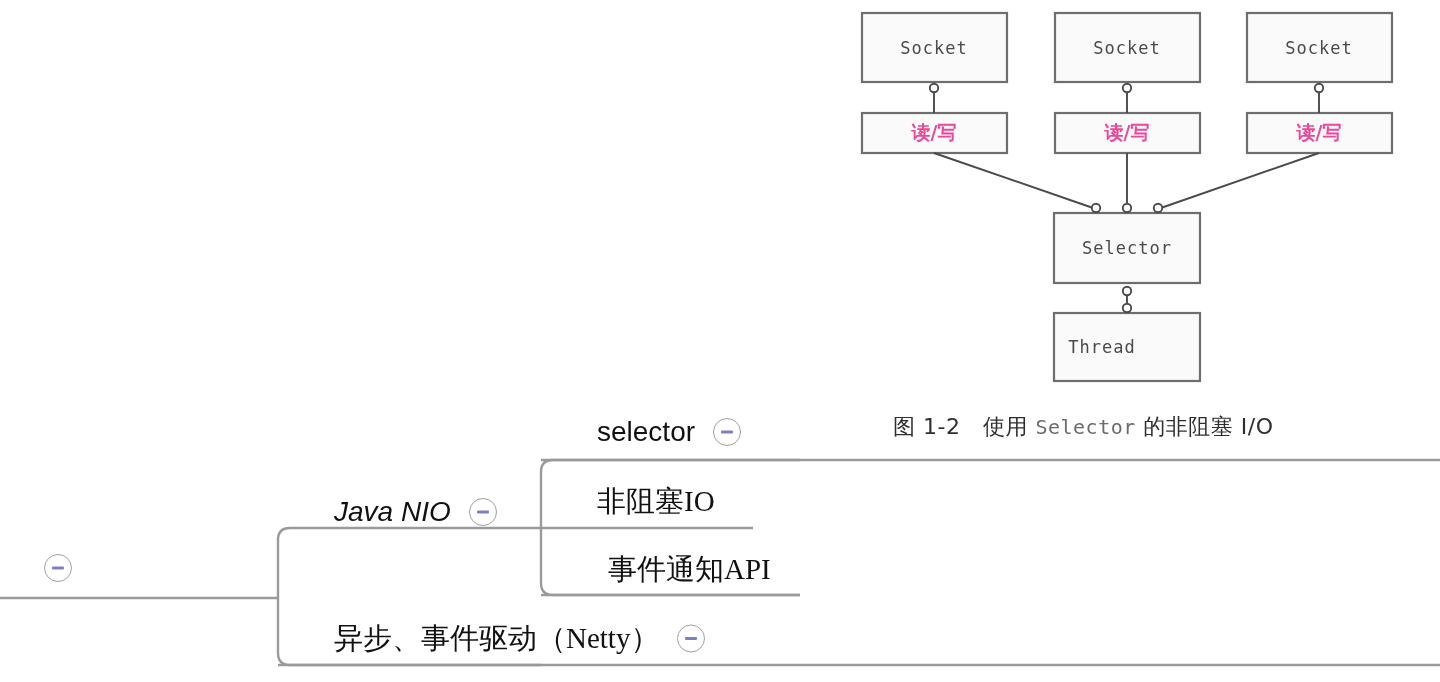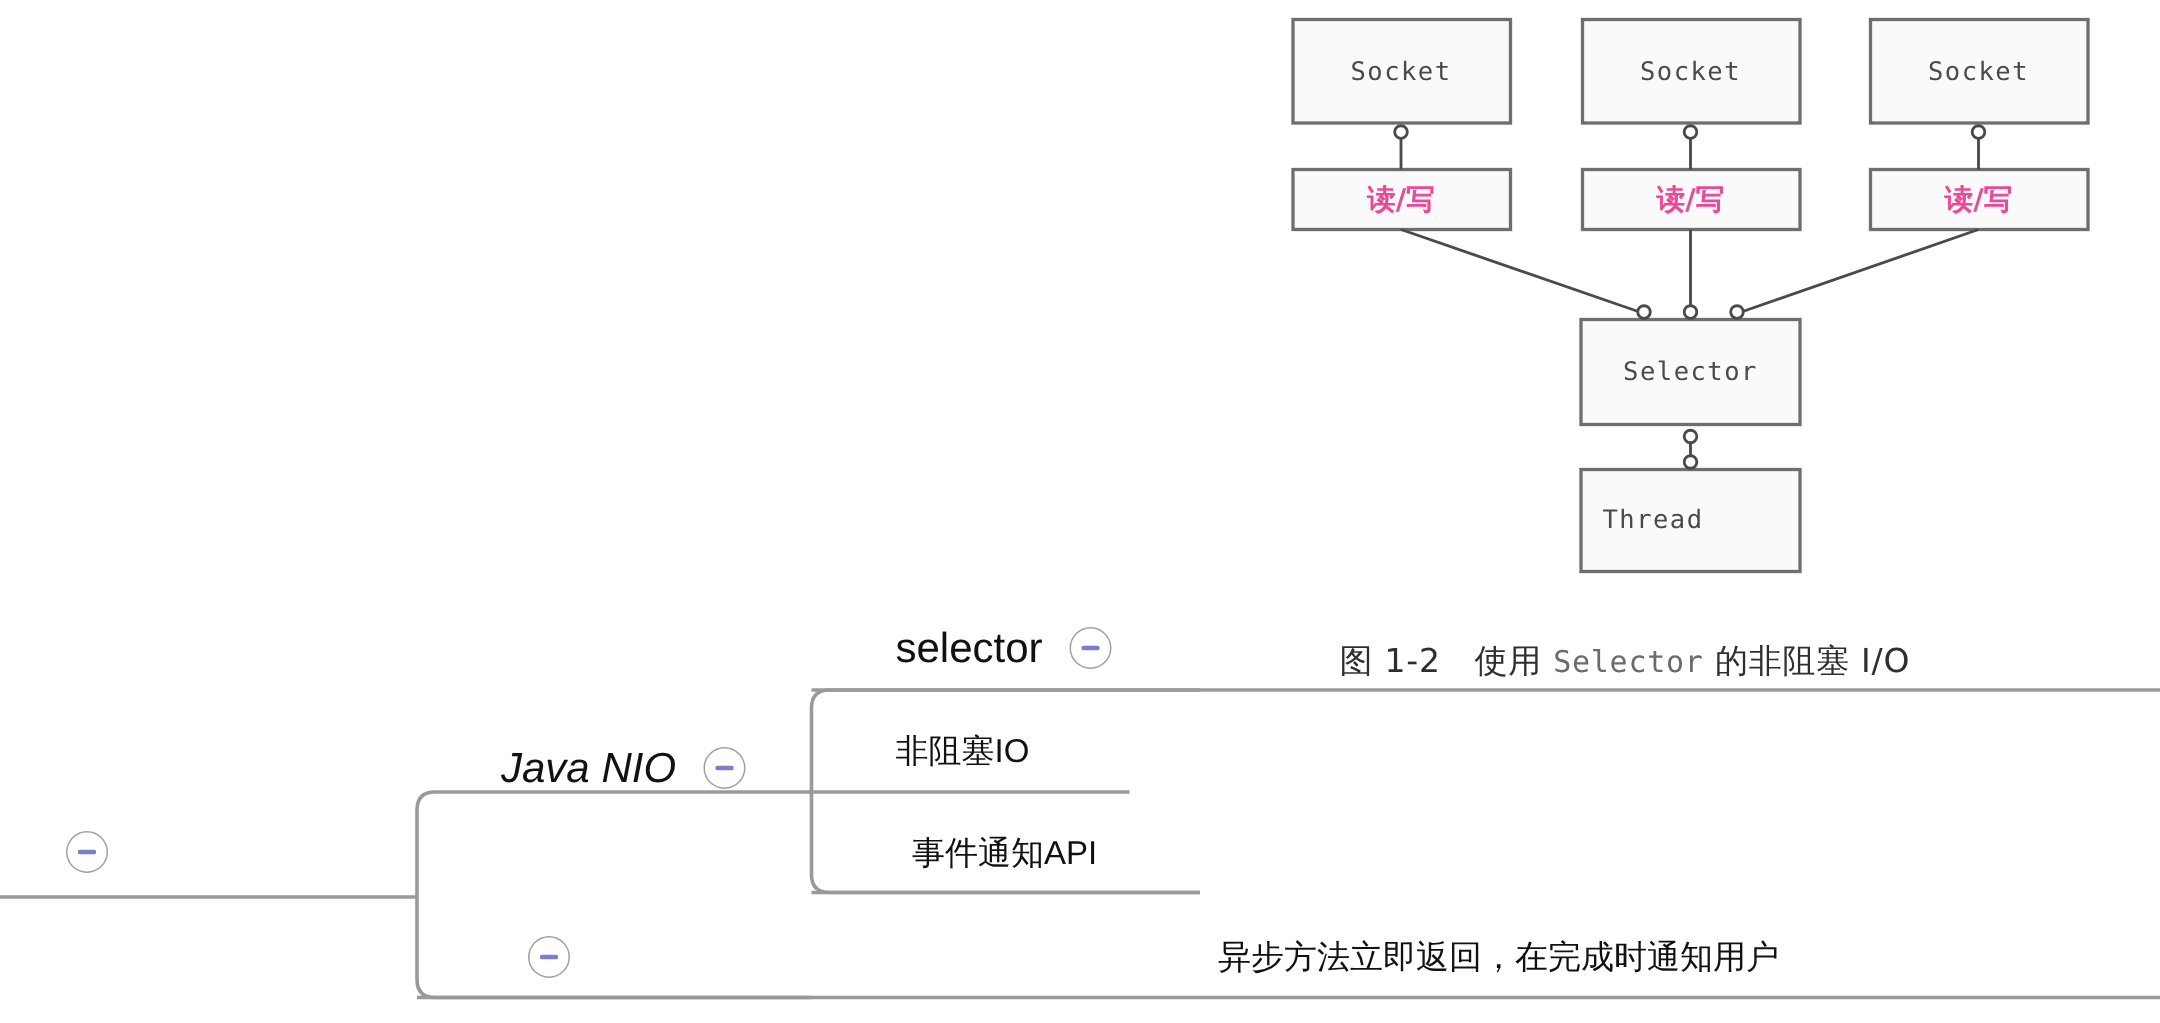--- a/index.html
+++ b/index.html
@@ -53,7 +53,7 @@
   #figure-caption {
     position: absolute;
     left: 893px;
-    top: 426px;
+    top: 412px;
     font-family: "DejaVu Sans", "Liberation Sans", sans-serif;
     font-size: 22px;
     color: #2e2e2e;

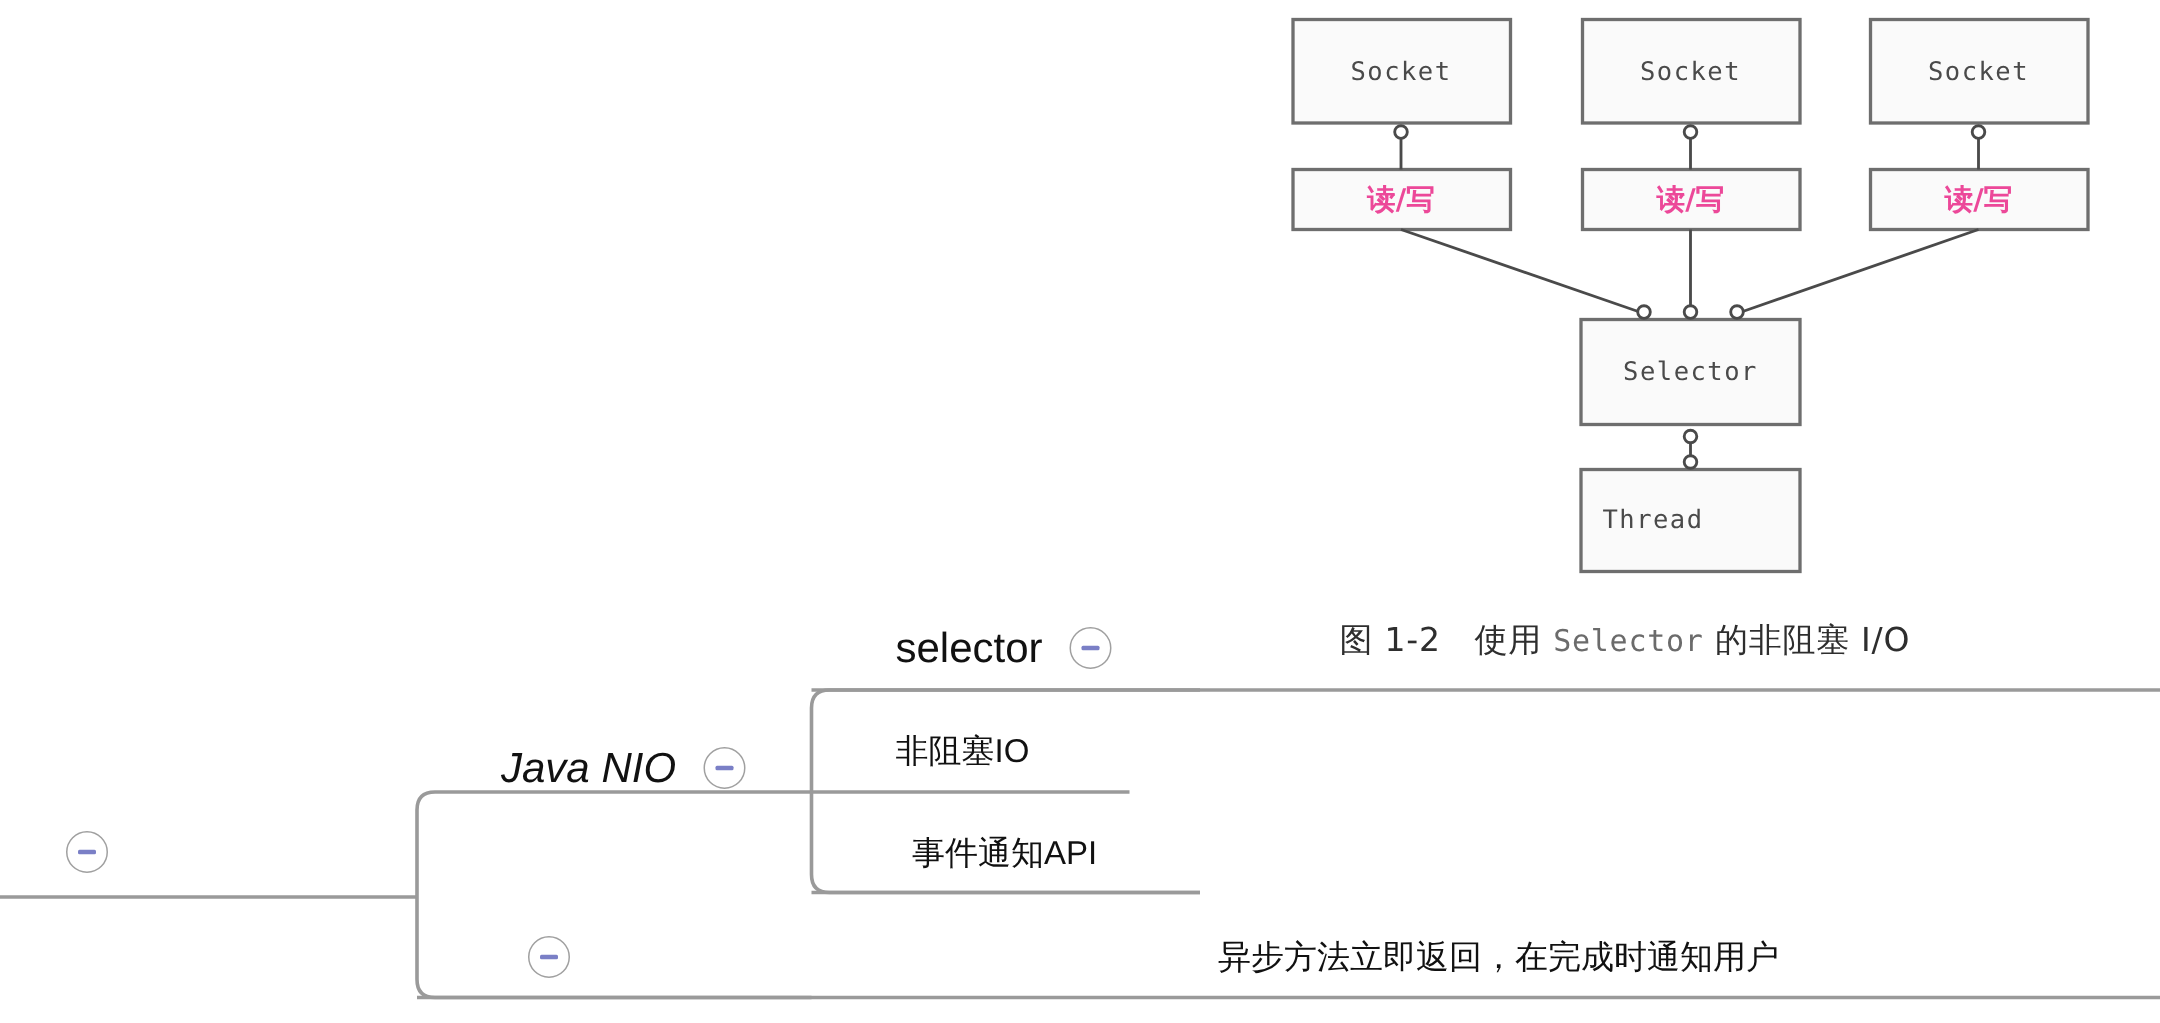--- a/index.html
+++ b/index.html
@@ -89,8 +89,8 @@
     transform: translateY(-50%);
   }
   .node-label {
-    font-family: Liberation Sans, sans-serif;
-    font-size: 22px;
+    font-family: Liberation Serif, serif;
+    font-size: 29px;
     color: #111111;
     letter-spacing: 0;
     line-height: 1;

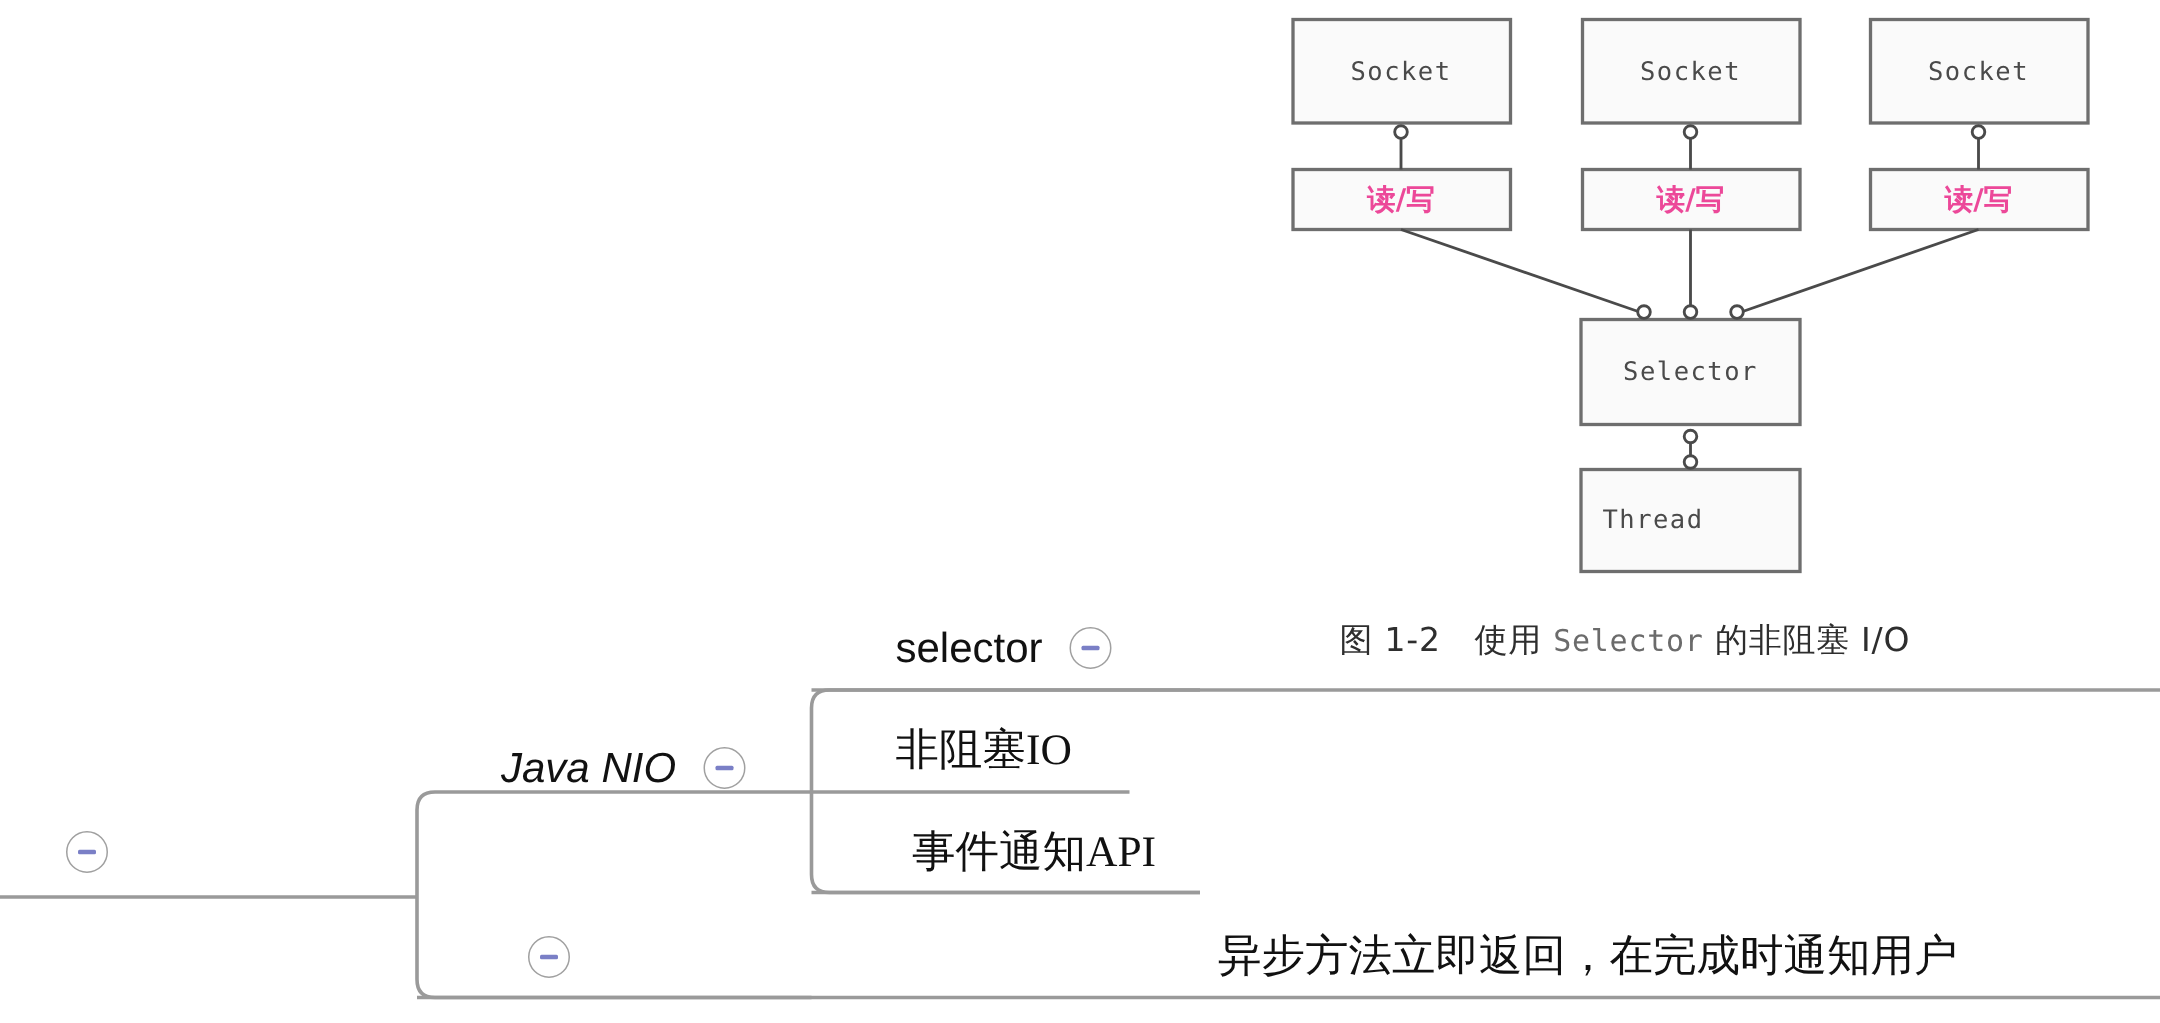--- a/index.html
+++ b/index.html
@@ -223,6 +223,7 @@
     </div>
 
     <div class="node" style="left:334px; top:638px;">
+      <span class="node-label">异步、事件驱动（Netty）</span>
       <span class="collapse"></span>
     </div>
 

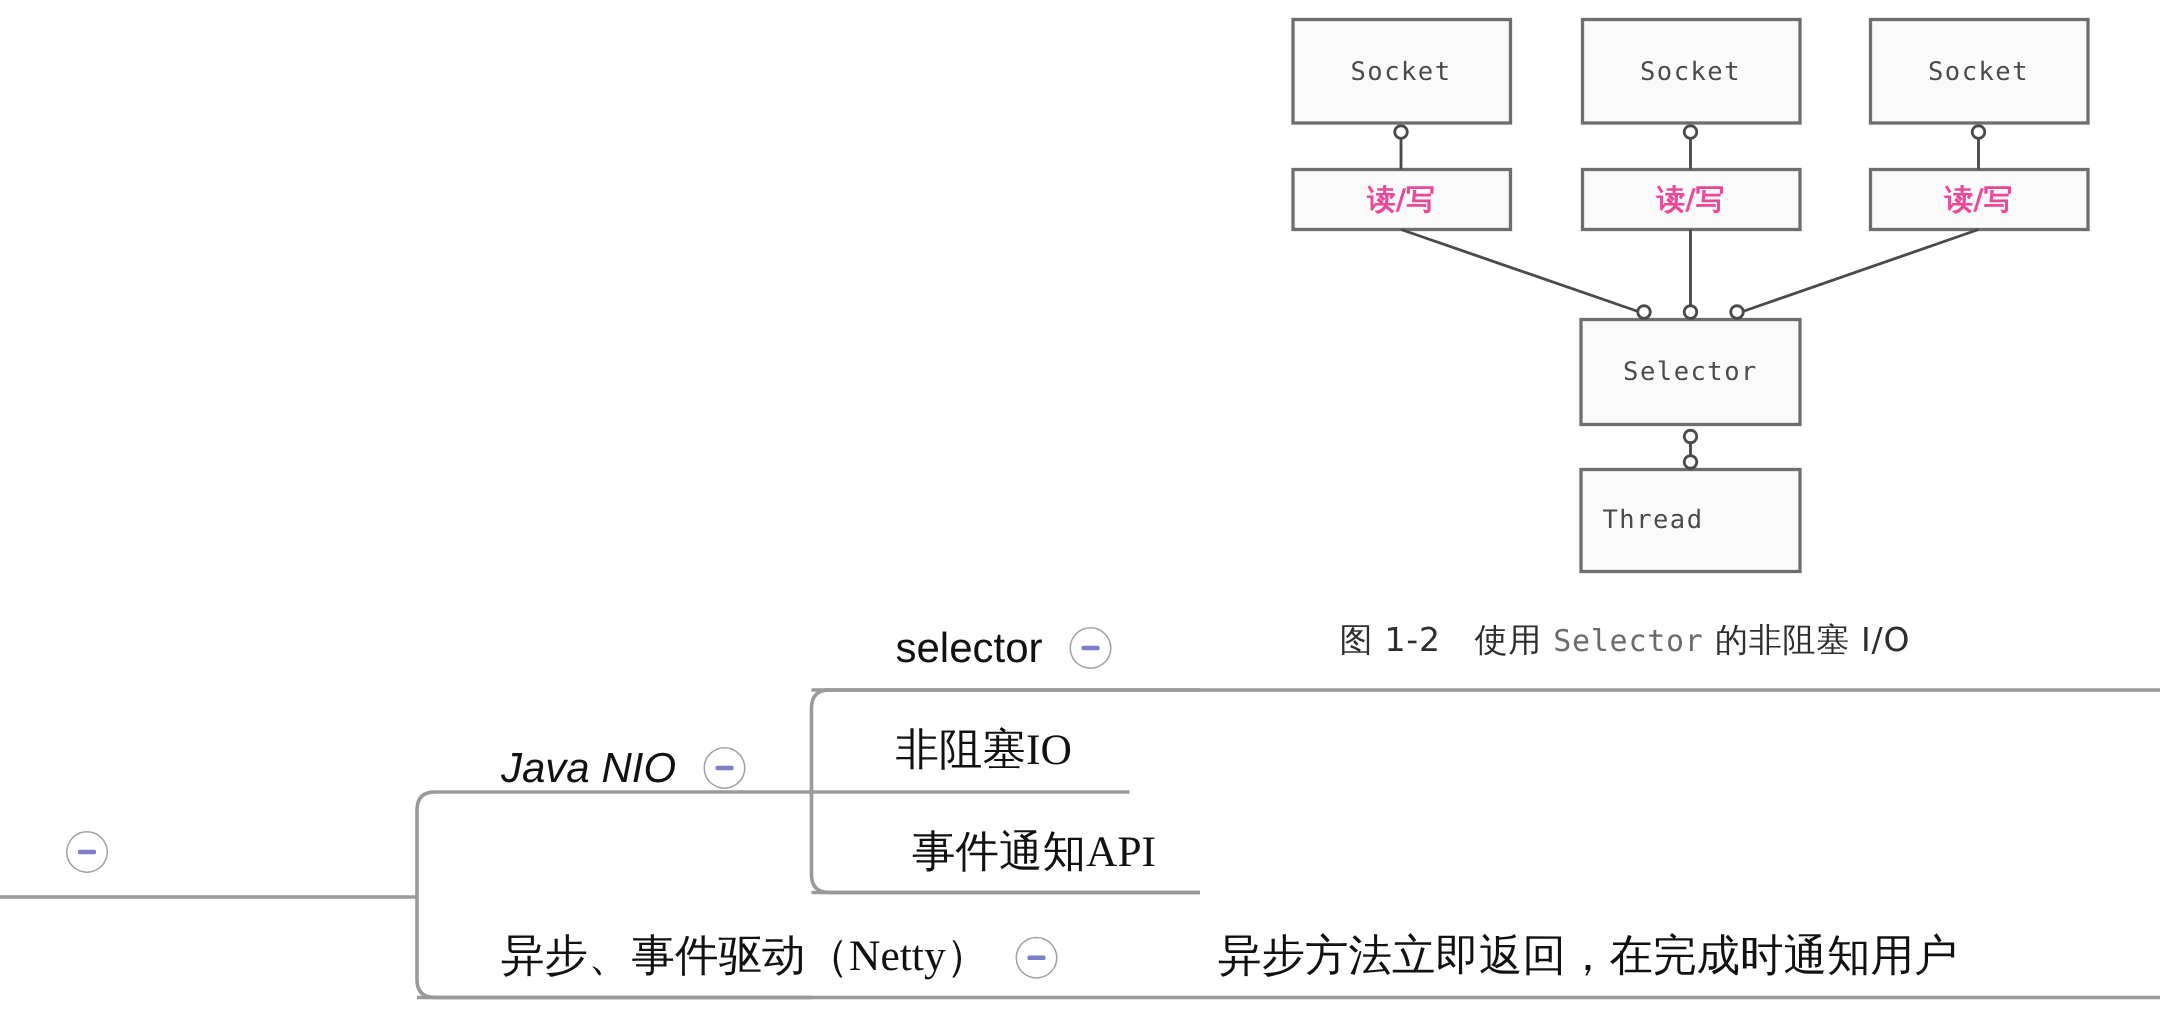--- a/index.html
+++ b/index.html
@@ -227,9 +227,6 @@
       <span class="collapse"></span>
     </div>
 
-    <div class="node" style="left:812px; top:638px;">
-      <span class="node-label">异步方法立即返回，在完成时通知用户</span>
-    </div>
   </div>
 
 </div>

